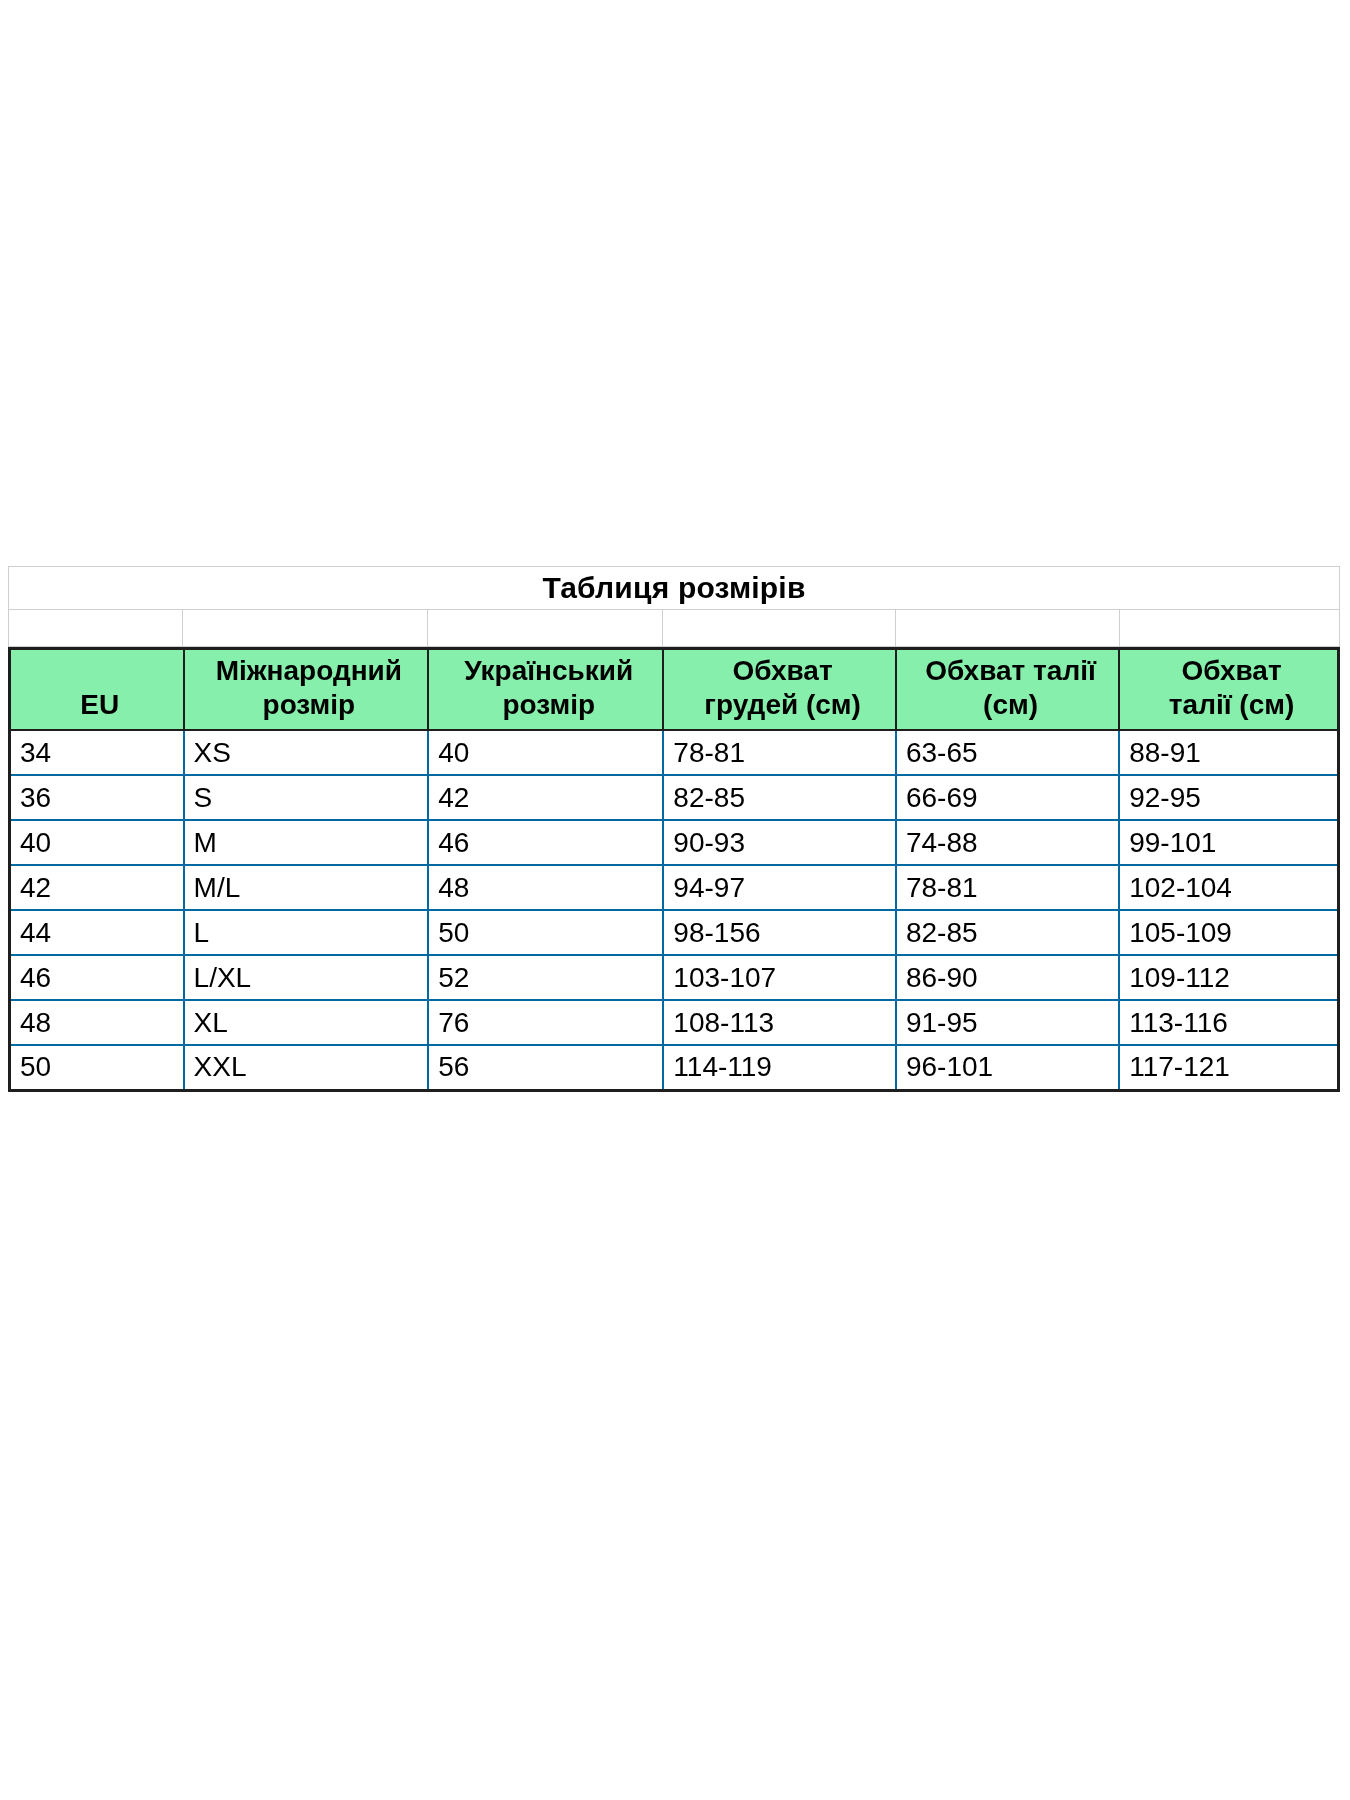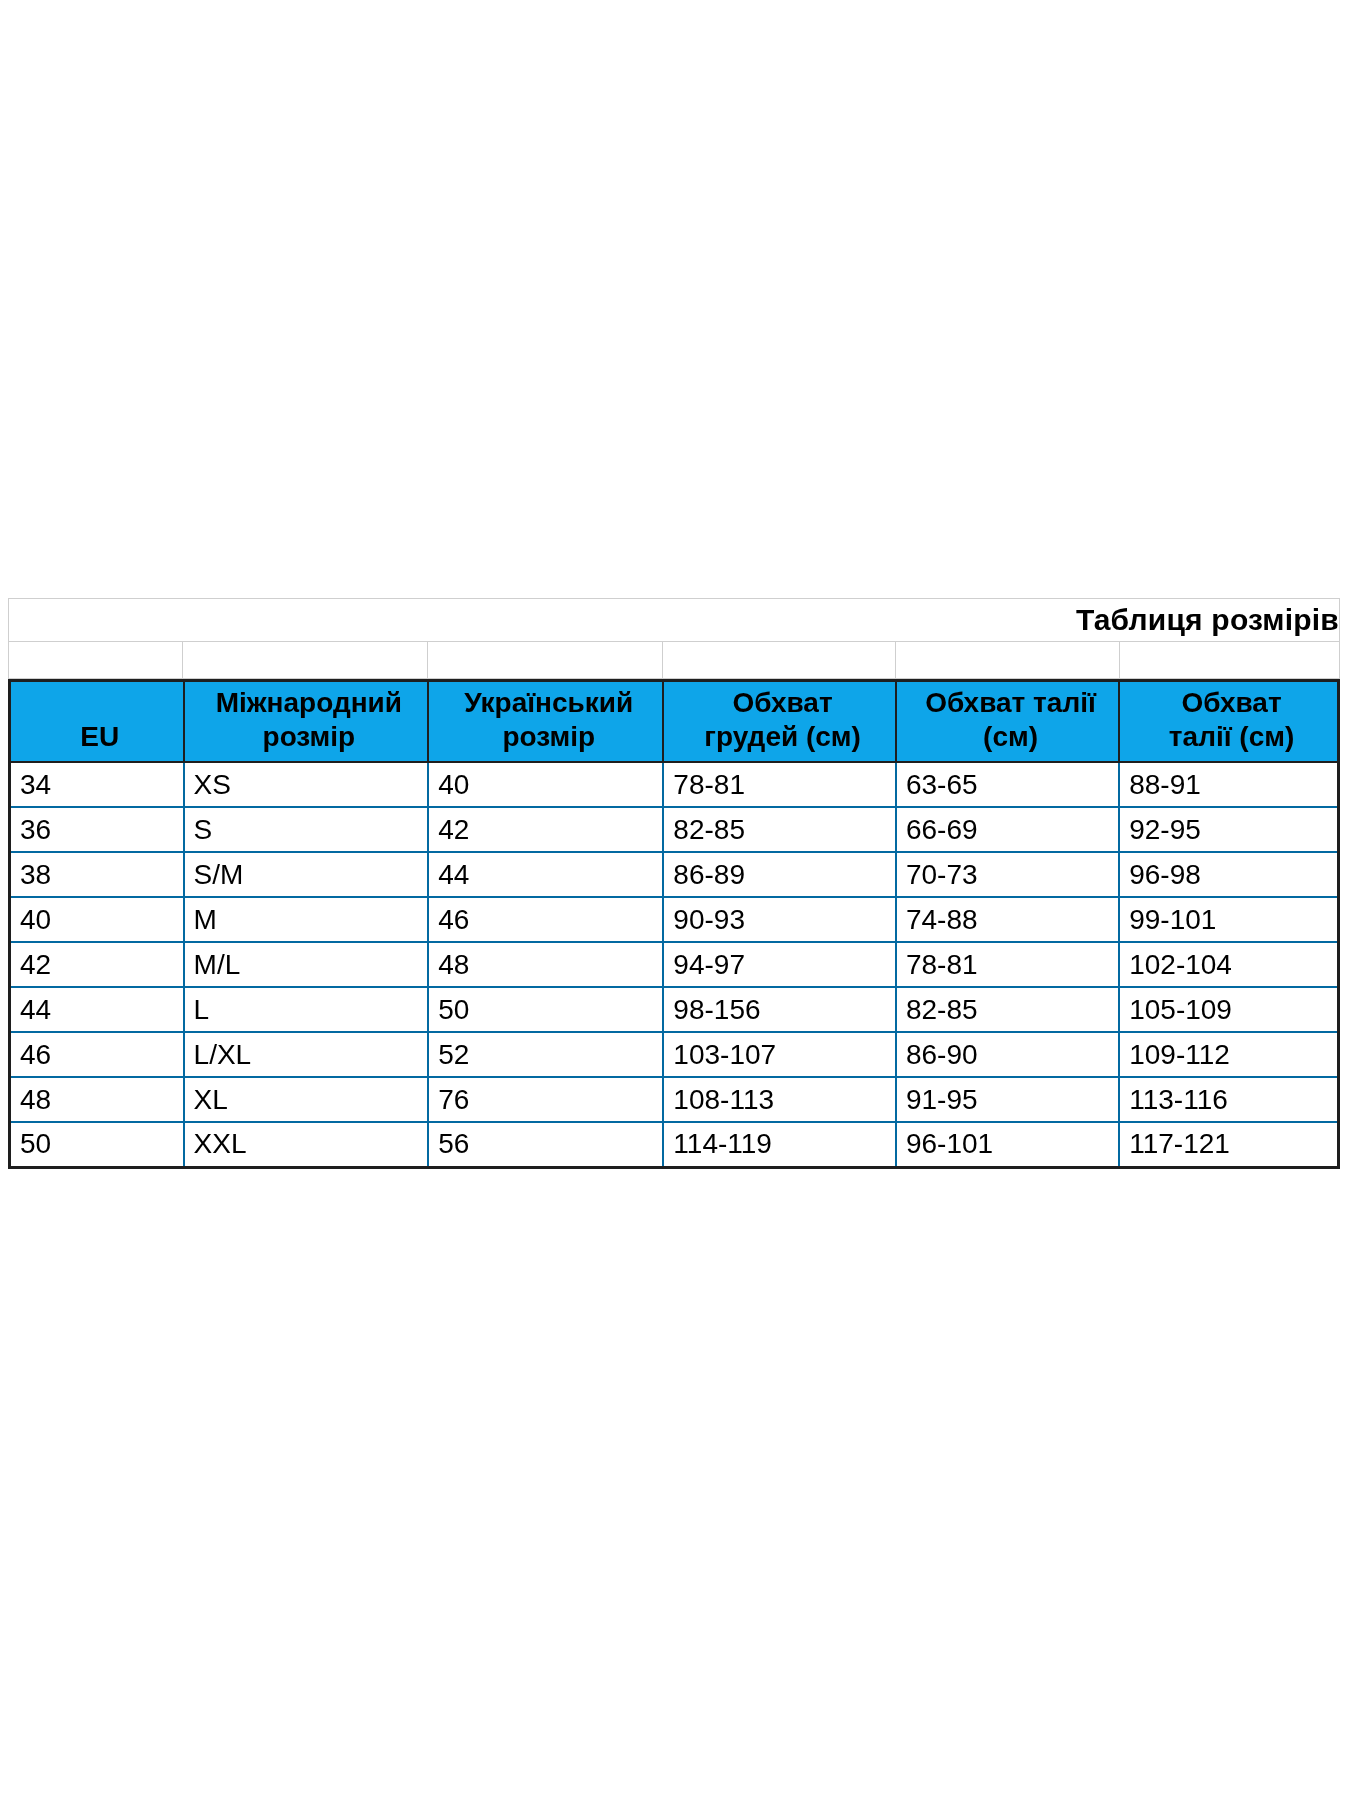--- a/index.html
+++ b/index.html
@@ -28,8 +28,7 @@
     border-bottom: none;
     display: flex;
     align-items: center;
-    justify-content: flex-end;
-    margin-top: 32px;
+    justify-content: center;
   }
   .title-row span {
     font-size: 30px;

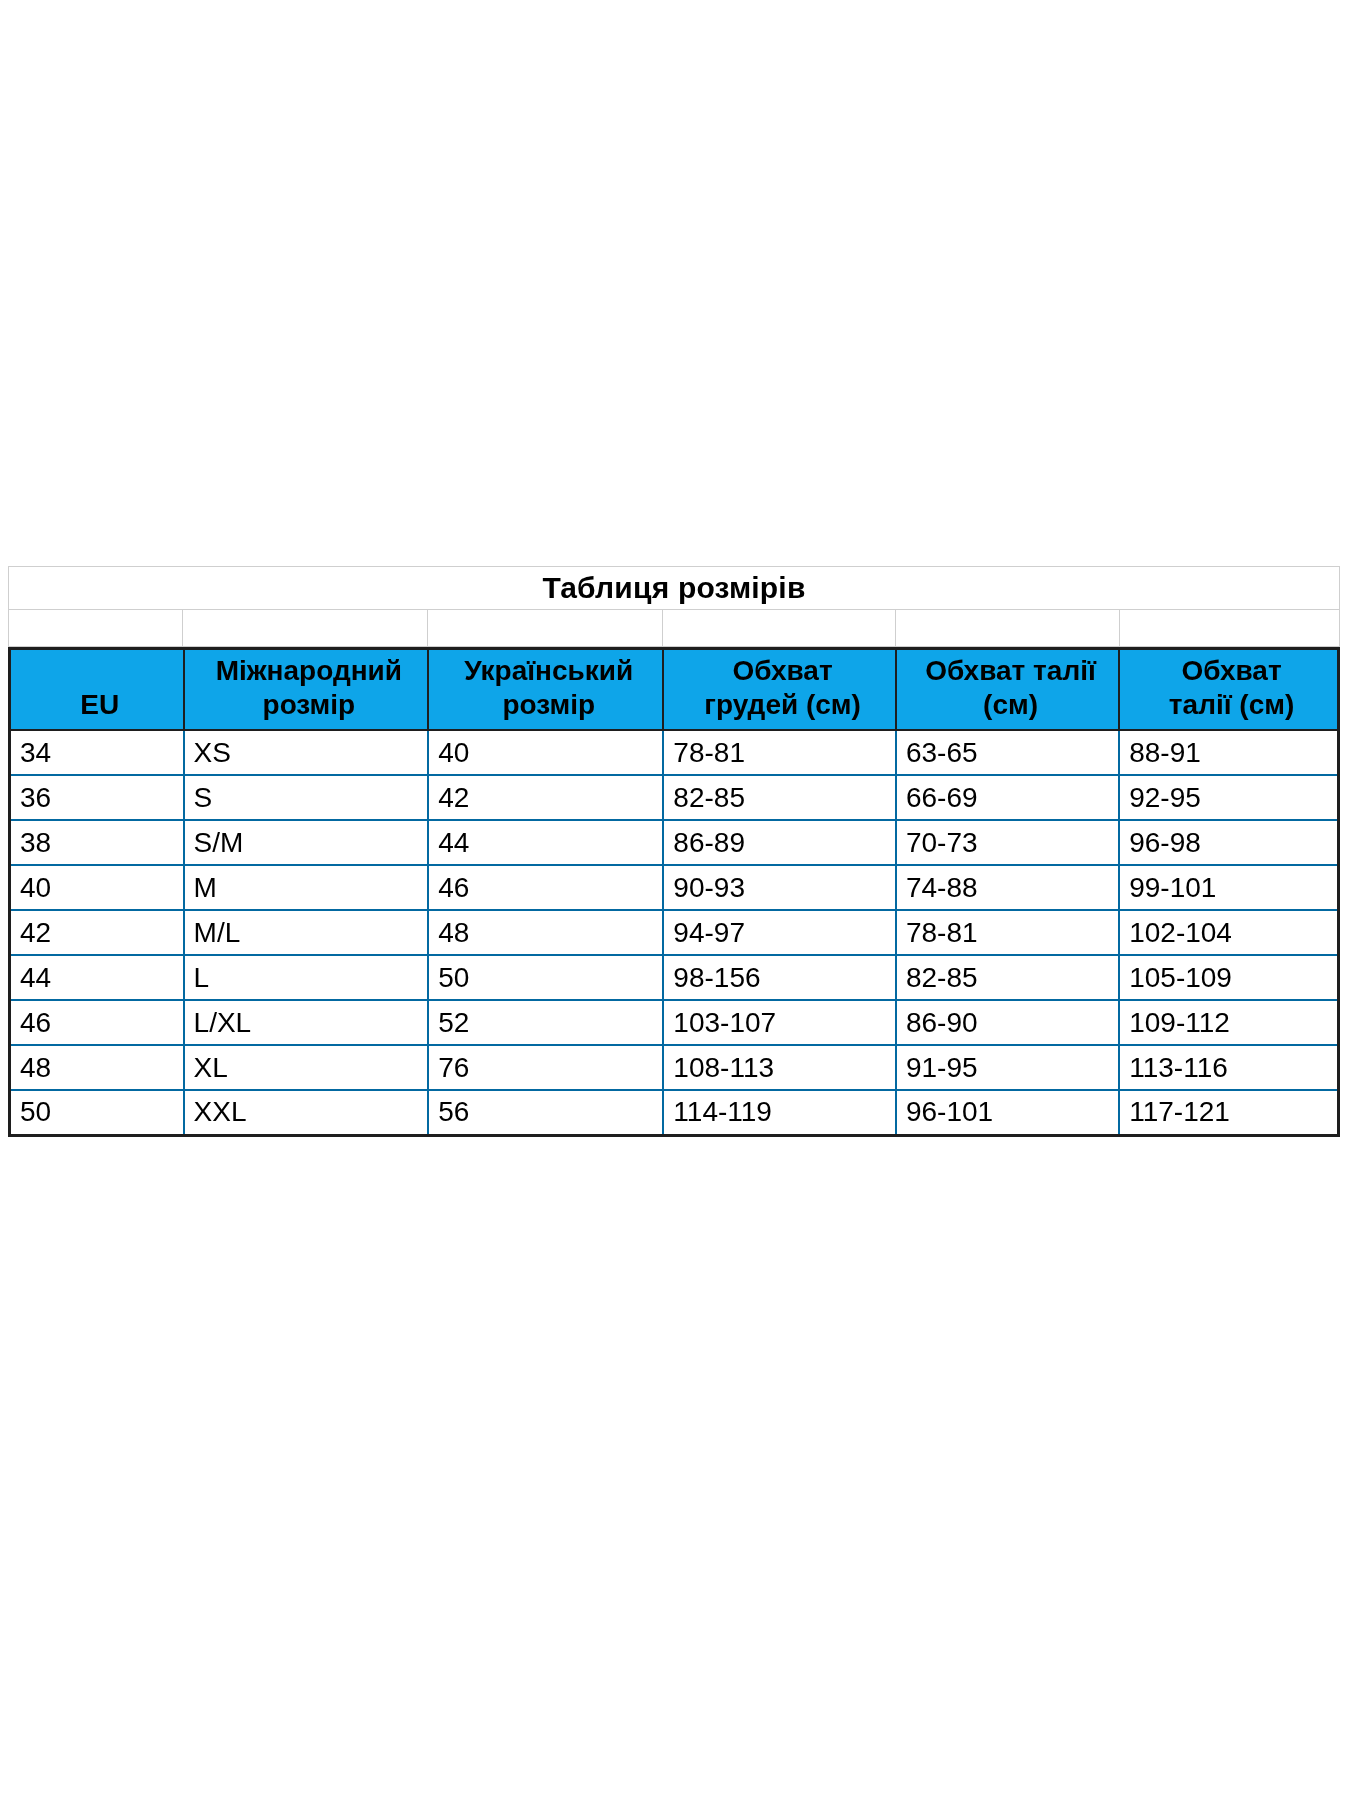--- a/index.html
+++ b/index.html
@@ -57,7 +57,7 @@
   table.chart th {
     box-sizing: border-box;
     height: 80px;
-    background: #0ea5e9;
+    background: #86efac;
     border: 2px solid #1e1e1e;
     vertical-align: bottom;
     text-align: center;

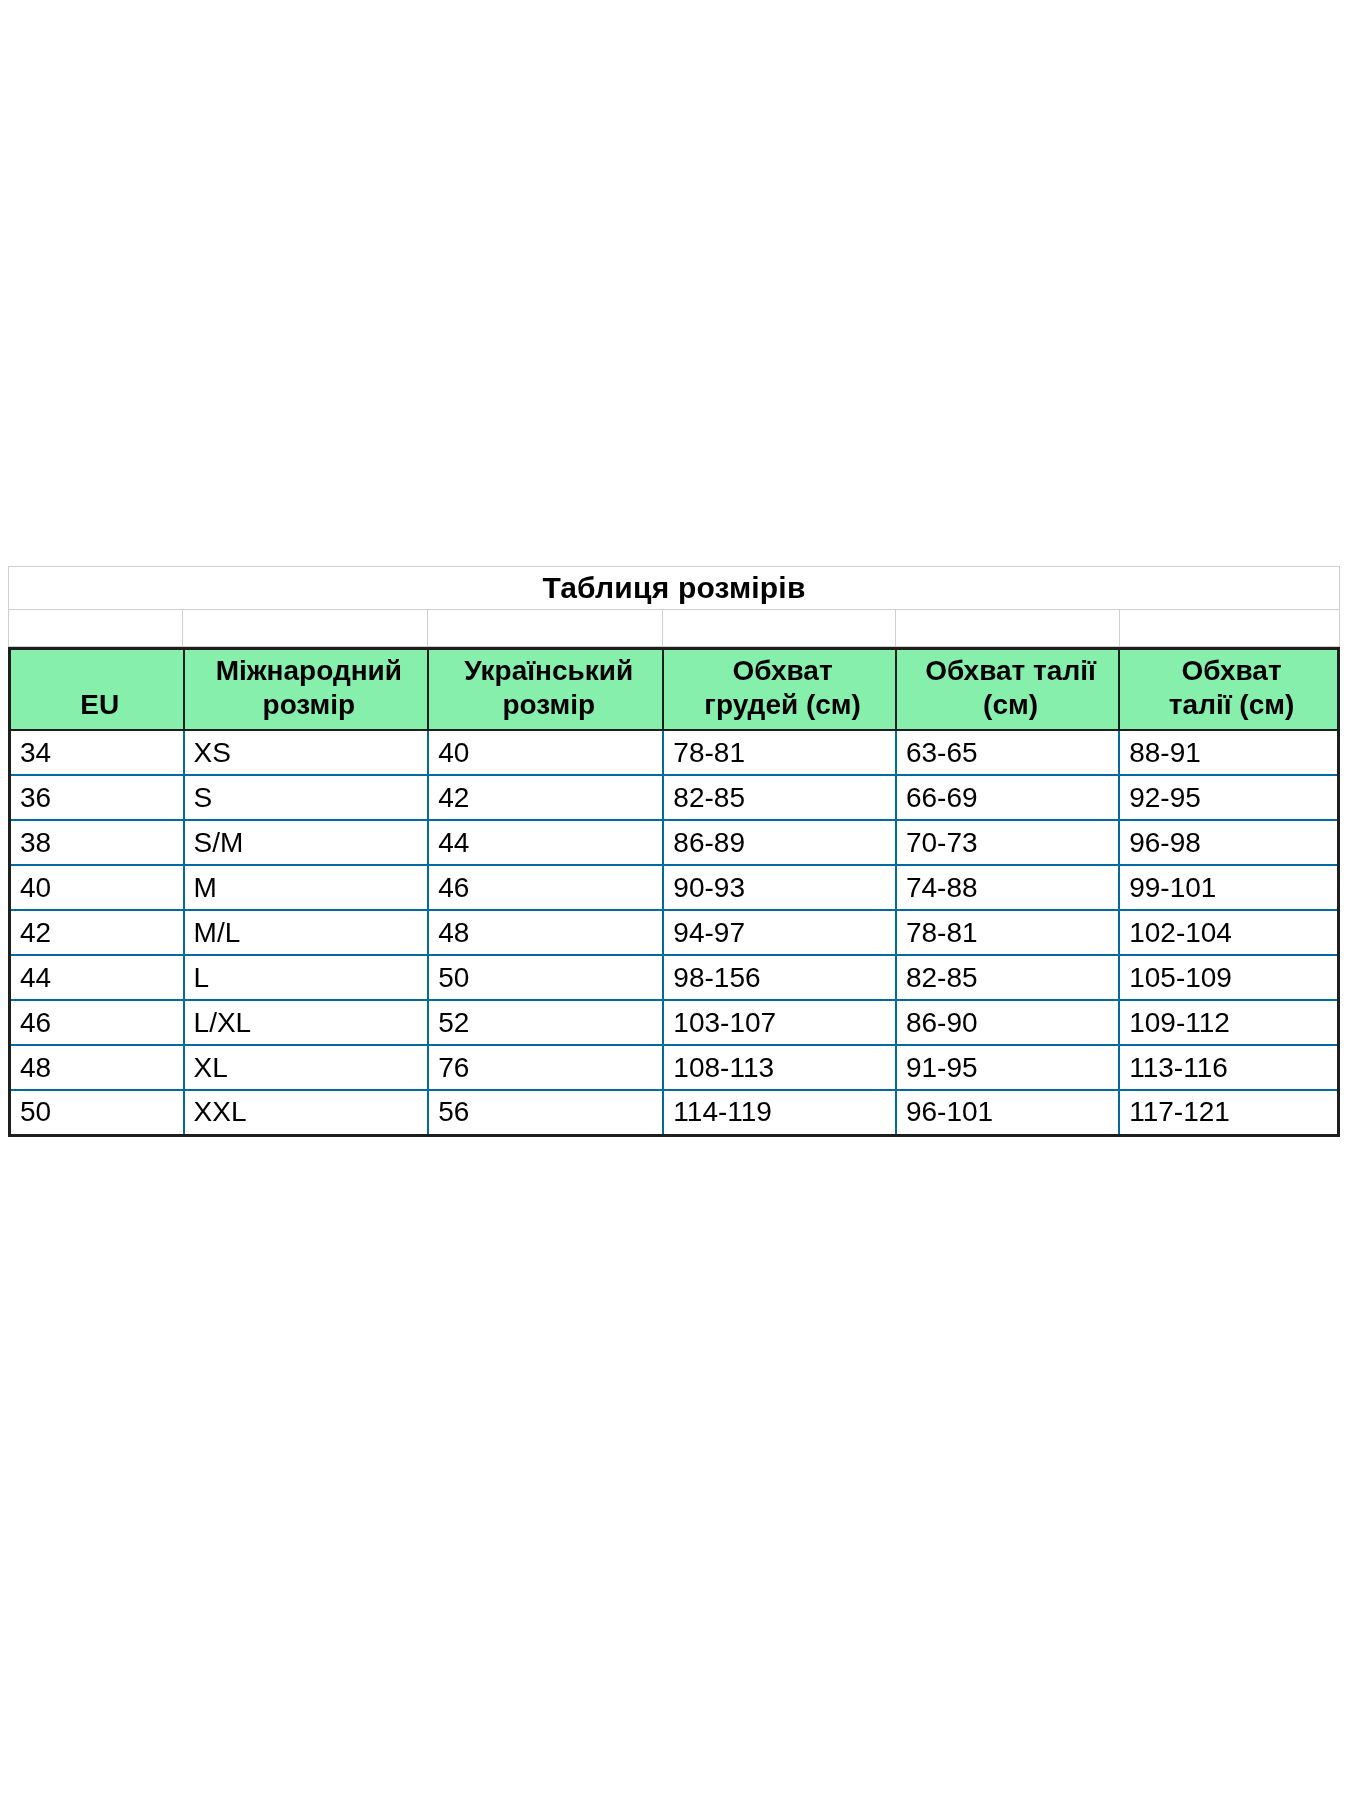--- a/index.html
+++ b/index.html
@@ -152,14 +152,6 @@
         <td>92-95</td>
       </tr>
       <tr>
-        <td>38</td>
-        <td>S/M</td>
-        <td>44</td>
-        <td>86-89</td>
-        <td>70-73</td>
-        <td>96-98</td>
-      </tr>
-      <tr>
         <td>40</td>
         <td>M</td>
         <td>46</td>

